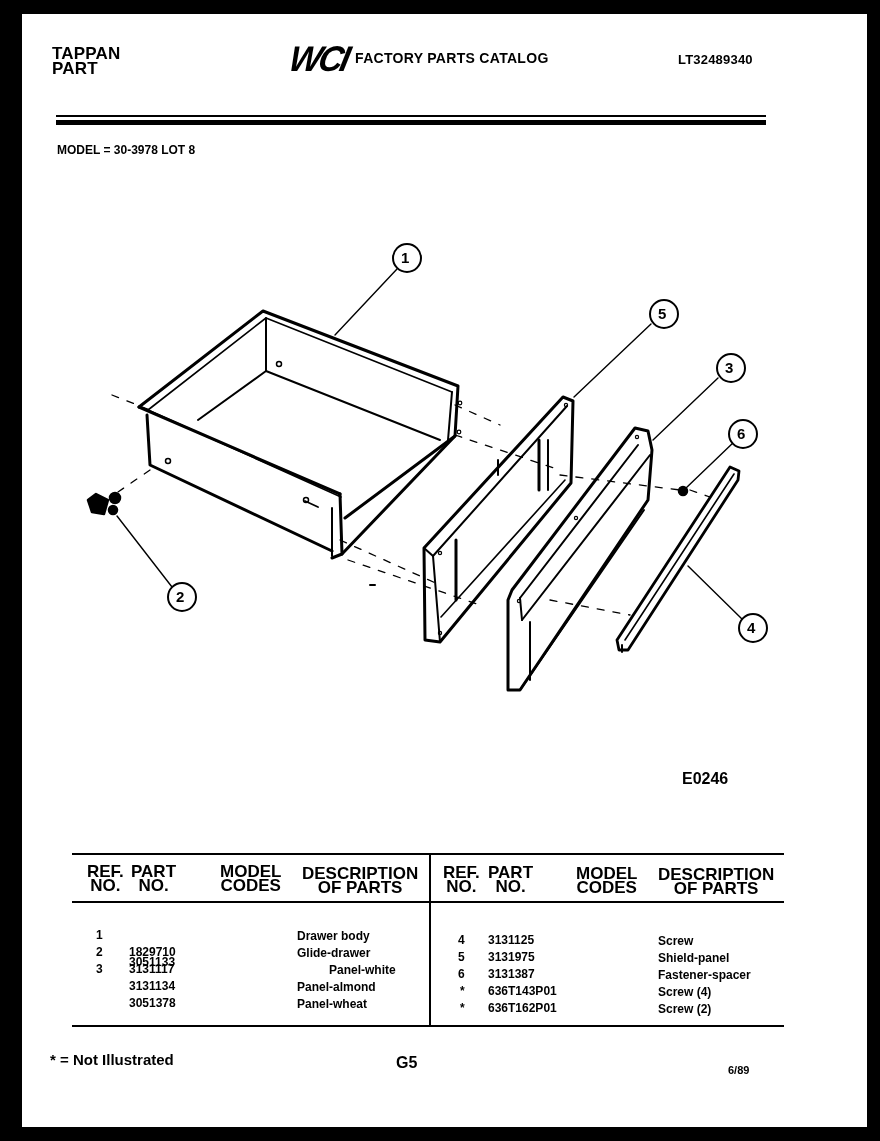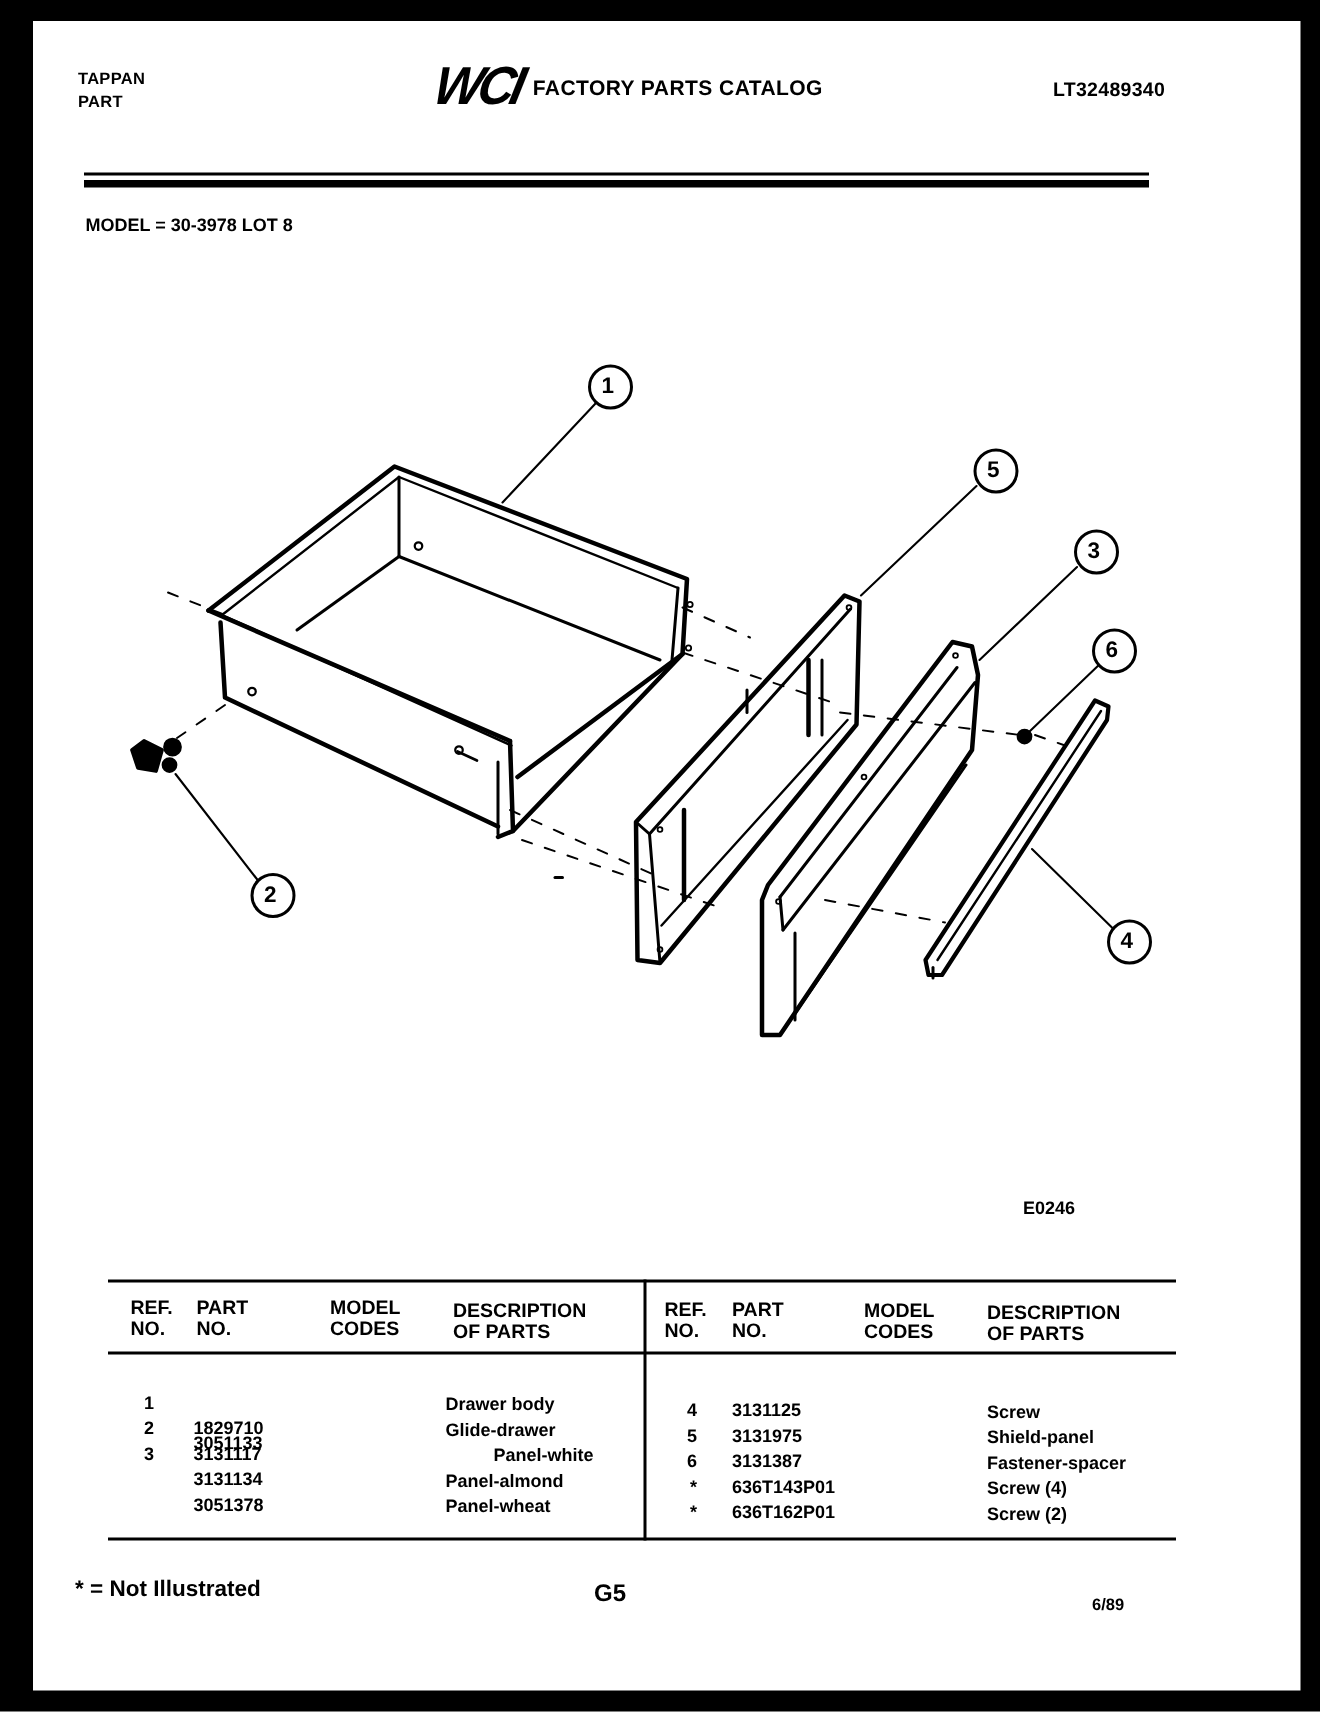--- a/index.html
+++ b/index.html
@@ -15,7 +15,7 @@
     }
     .abs { position: absolute; }
     .bold { font-weight: 700; }
-    .hdr-brand { left: 52px; top: 46px; font-size: 11px; line-height: 15px; font-weight: 900; letter-spacing: 0.2px; }
+    .hdr-brand { left: 52px; top: 46px; font-size: 17px; line-height: 15px; font-weight: 900; letter-spacing: 0.2px; }
     .logo-wrap { left: 290px; top: 38px; height: 40px; display: flex; align-items: center; }
     .logo-wci { font-size: 34px; font-weight: 900; font-style: italic; letter-spacing: -3px; transform: skewX(-12deg) scaleY(1.05); line-height: 34px; }
     .logo-text { font-size: 14px; font-weight: 900; margin-left: 8px; letter-spacing: 0.3px; }

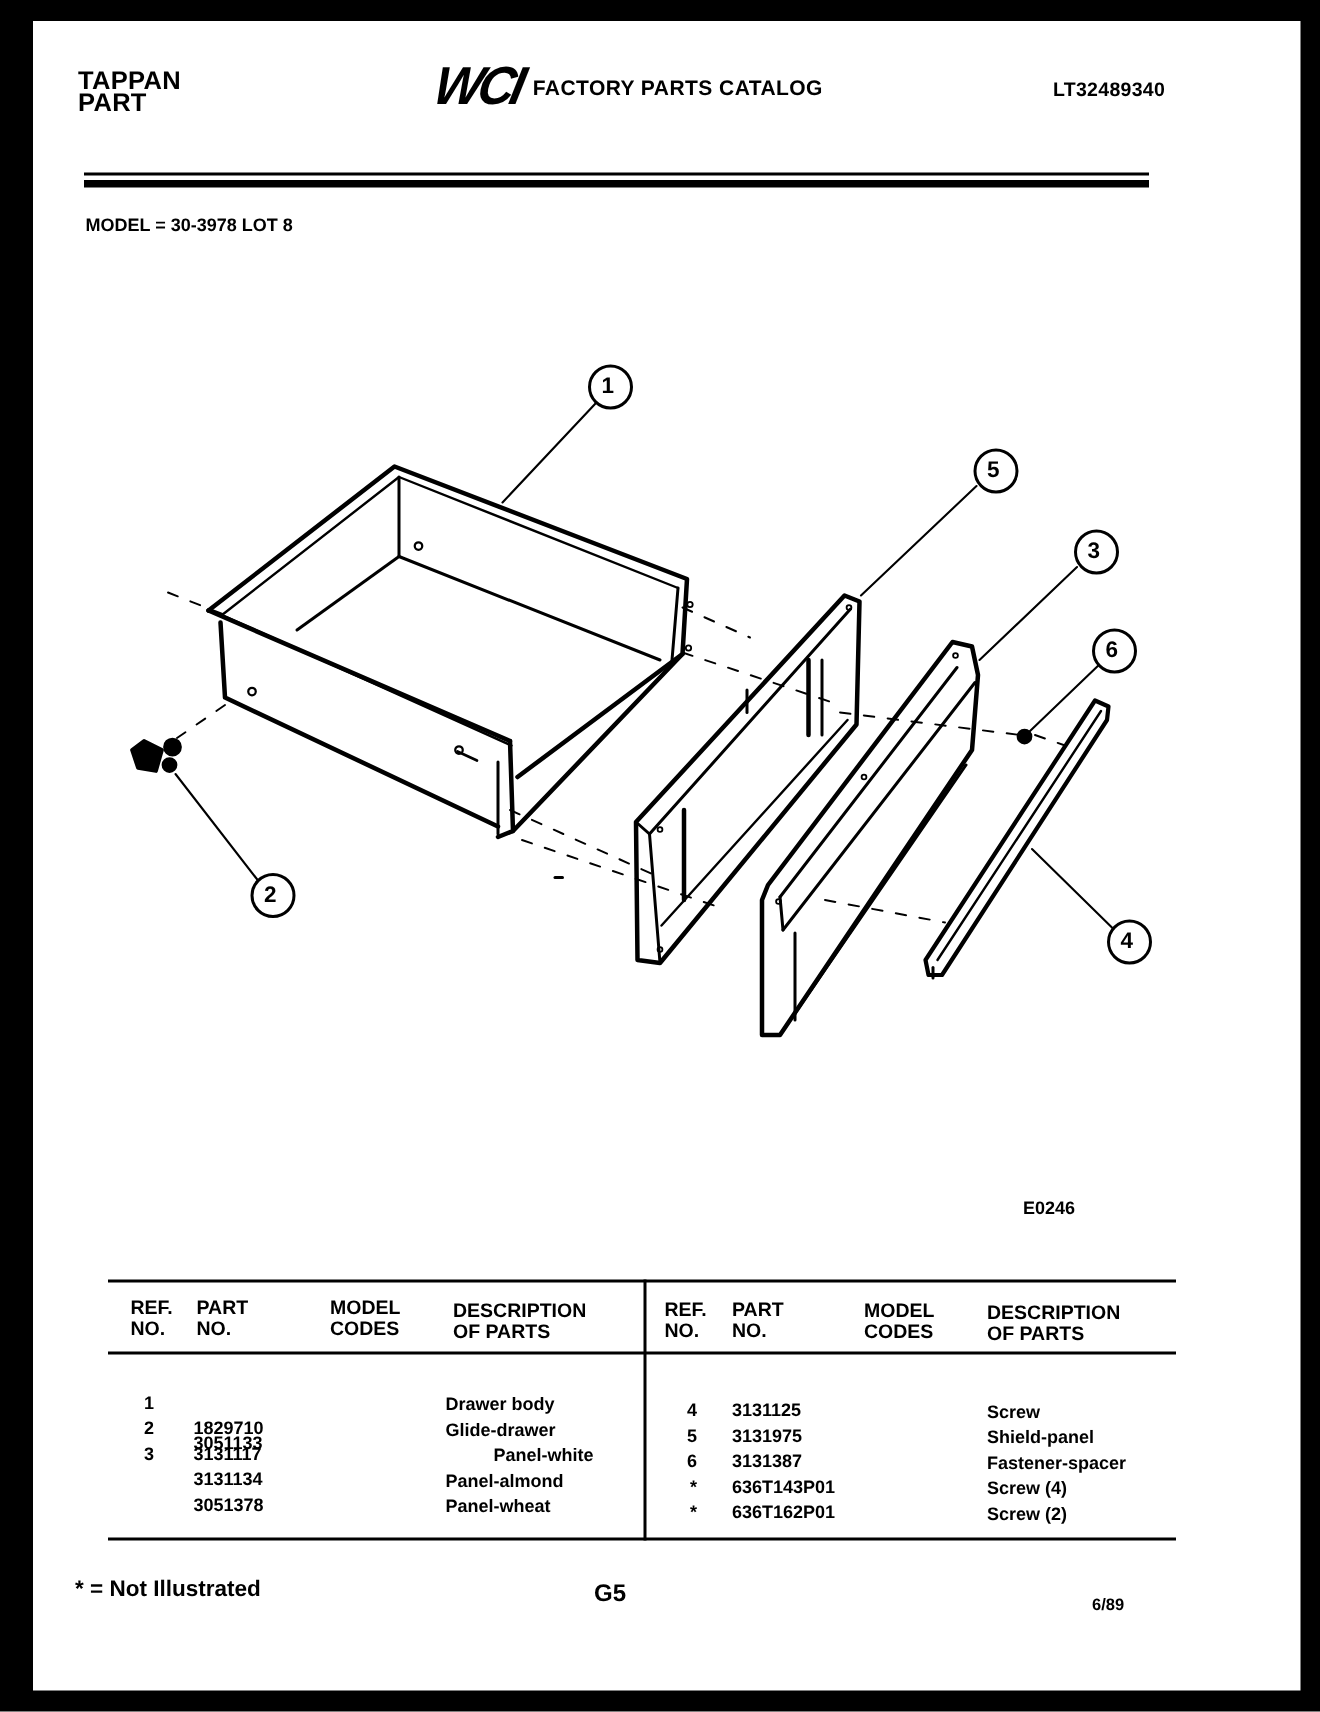--- a/index.html
+++ b/index.html
@@ -19,7 +19,7 @@
     .logo-wrap { left: 290px; top: 38px; height: 40px; display: flex; align-items: center; }
     .logo-wci { font-size: 34px; font-weight: 900; font-style: italic; letter-spacing: -3px; transform: skewX(-12deg) scaleY(1.05); line-height: 34px; }
     .logo-text { font-size: 14px; font-weight: 900; margin-left: 8px; letter-spacing: 0.3px; }
-    .catalog-no { left: 678px; top: 52px; font-size: 13px; font-weight: 900; letter-spacing: 0.2px; margin-left: 24px; }
+    .catalog-no { left: 678px; top: 52px; font-size: 13px; font-weight: 900; letter-spacing: 0.2px; }
     .rule-thin { left: 56px; top: 115px; width: 710px; height: 2px; background: #000; }
     .rule-thick { left: 56px; top: 120px; width: 710px; height: 5px; background: #000; }
     .model-line { left: 57px; top: 143px; font-size: 12px; font-weight: 900; }

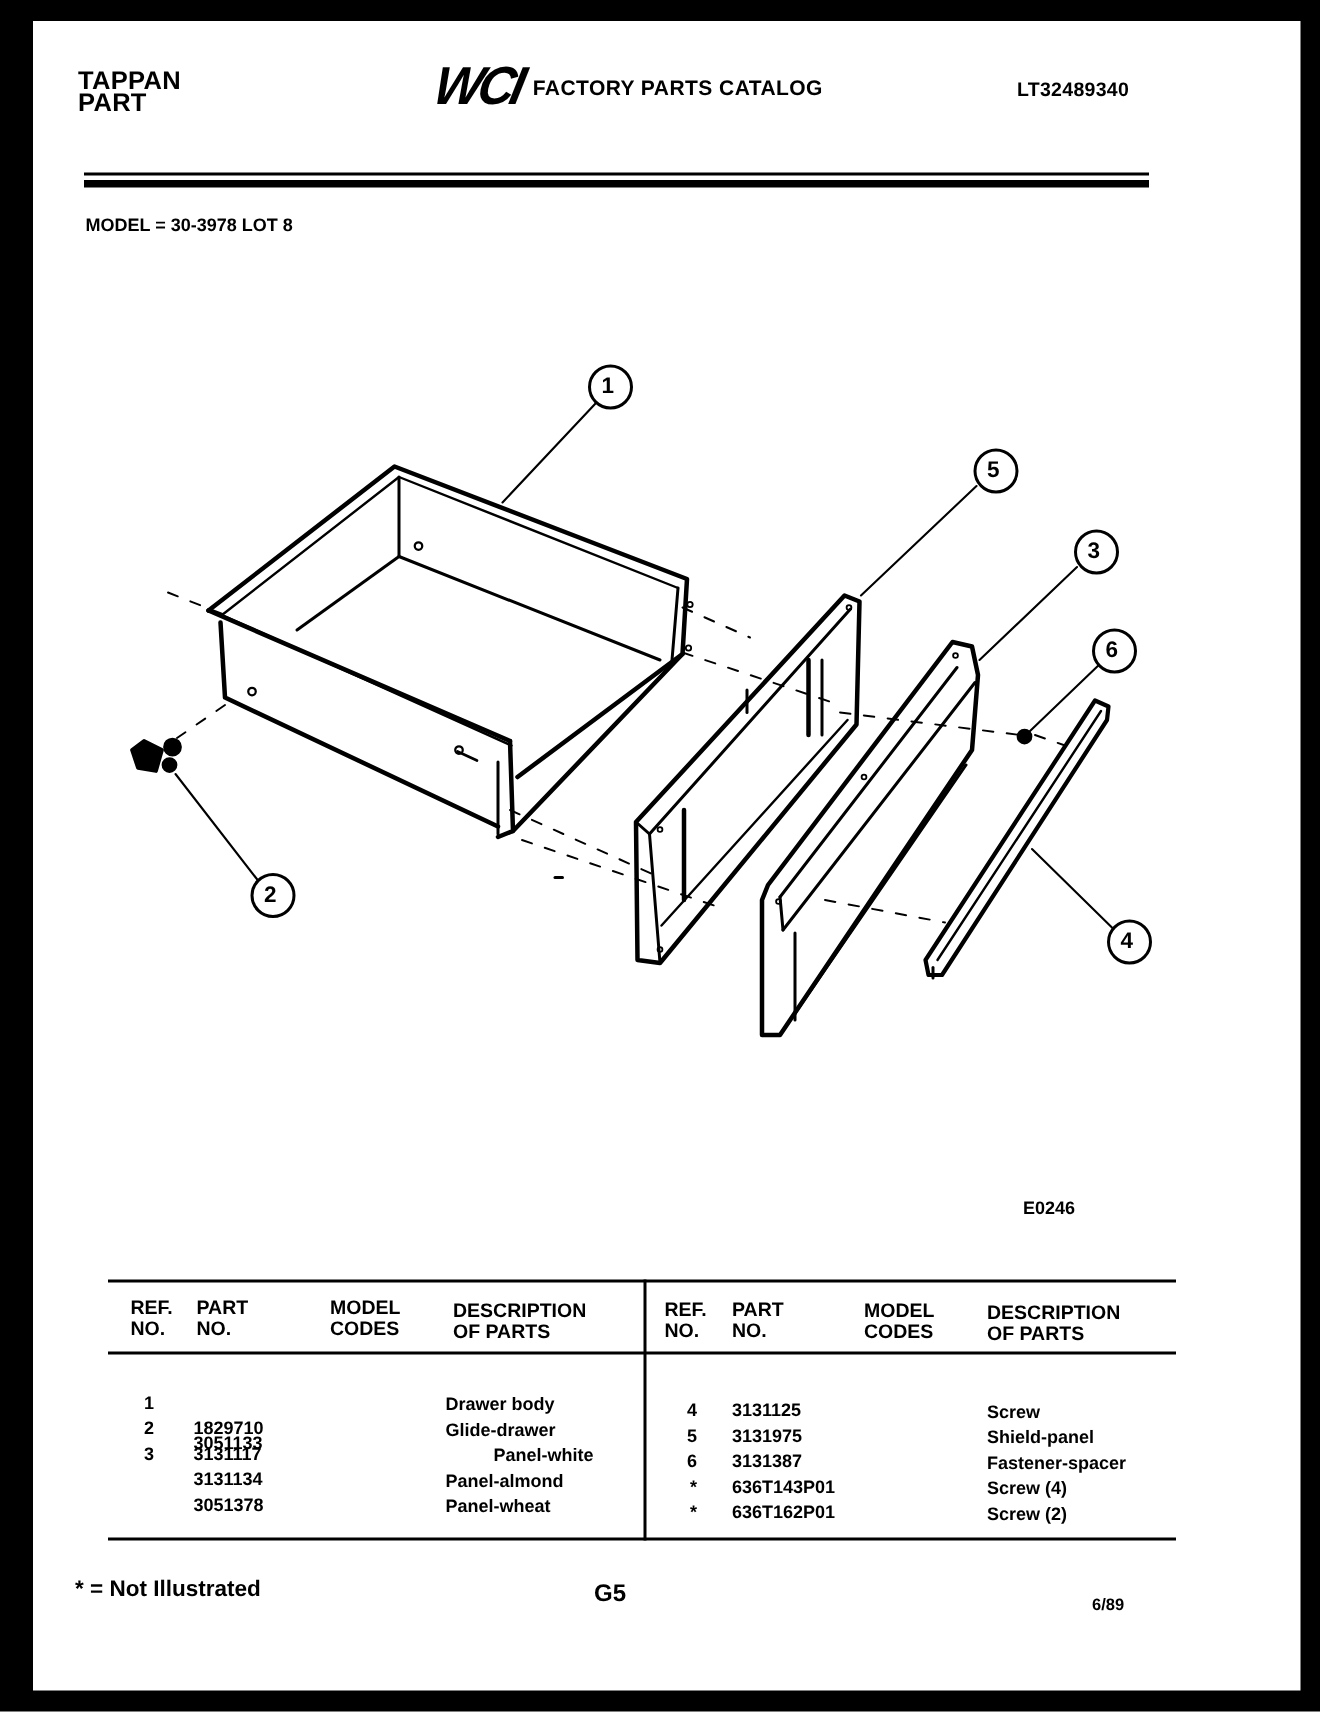--- a/index.html
+++ b/index.html
@@ -23,7 +23,7 @@
     .rule-thin { left: 56px; top: 115px; width: 710px; height: 2px; background: #000; }
     .rule-thick { left: 56px; top: 120px; width: 710px; height: 5px; background: #000; }
     .model-line { left: 57px; top: 143px; font-size: 12px; font-weight: 900; }
-    .fig-code { left: 682px; top: 798px; font-size: 12px; font-weight: 900; }
+    .fig-code { left: 682px; top: 770px; font-size: 16px; font-weight: 900; }
     svg.diagram { position: absolute; left: 0; top: 0; }
     .tbl-line { position: absolute; background: #000; }
     .th { position: absolute; font-size: 13px; font-weight: 900; line-height: 14px; }

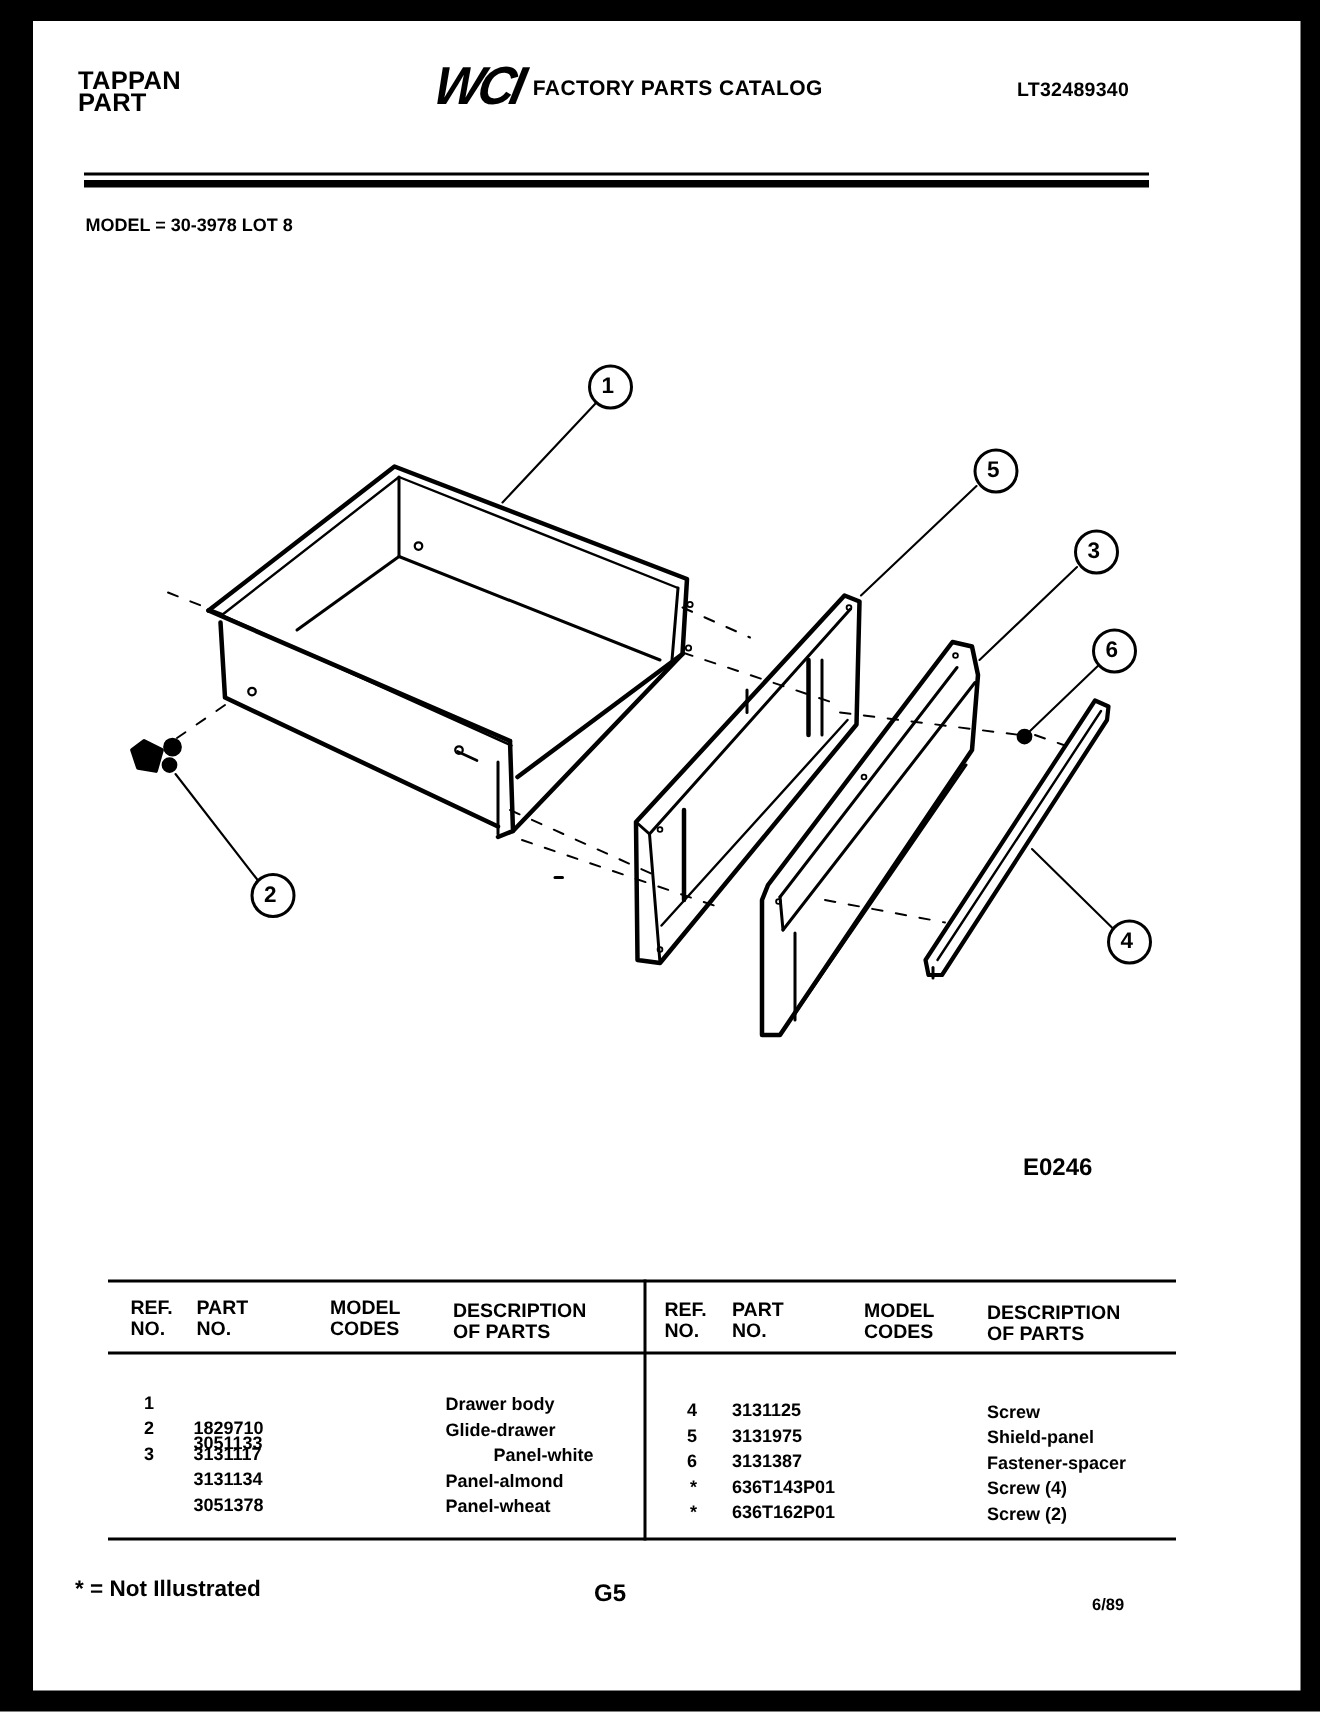--- a/index.html
+++ b/index.html
@@ -26,7 +26,7 @@
     .fig-code { left: 682px; top: 770px; font-size: 16px; font-weight: 900; }
     svg.diagram { position: absolute; left: 0; top: 0; }
     .tbl-line { position: absolute; background: #000; }
-    .th { position: absolute; font-size: 13px; font-weight: 900; line-height: 14px; }
+    .th { position: absolute; font-size: 17px; font-weight: 900; line-height: 14px; text-align: center; }
     .td { position: absolute; font-size: 12px; font-weight: 700; line-height: 17px; }
     .footer-note { left: 50px; top: 1051px; font-size: 15px; font-weight: 900; }
     .page-no { left: 396px; top: 1054px; font-size: 16px; font-weight: 900; }

